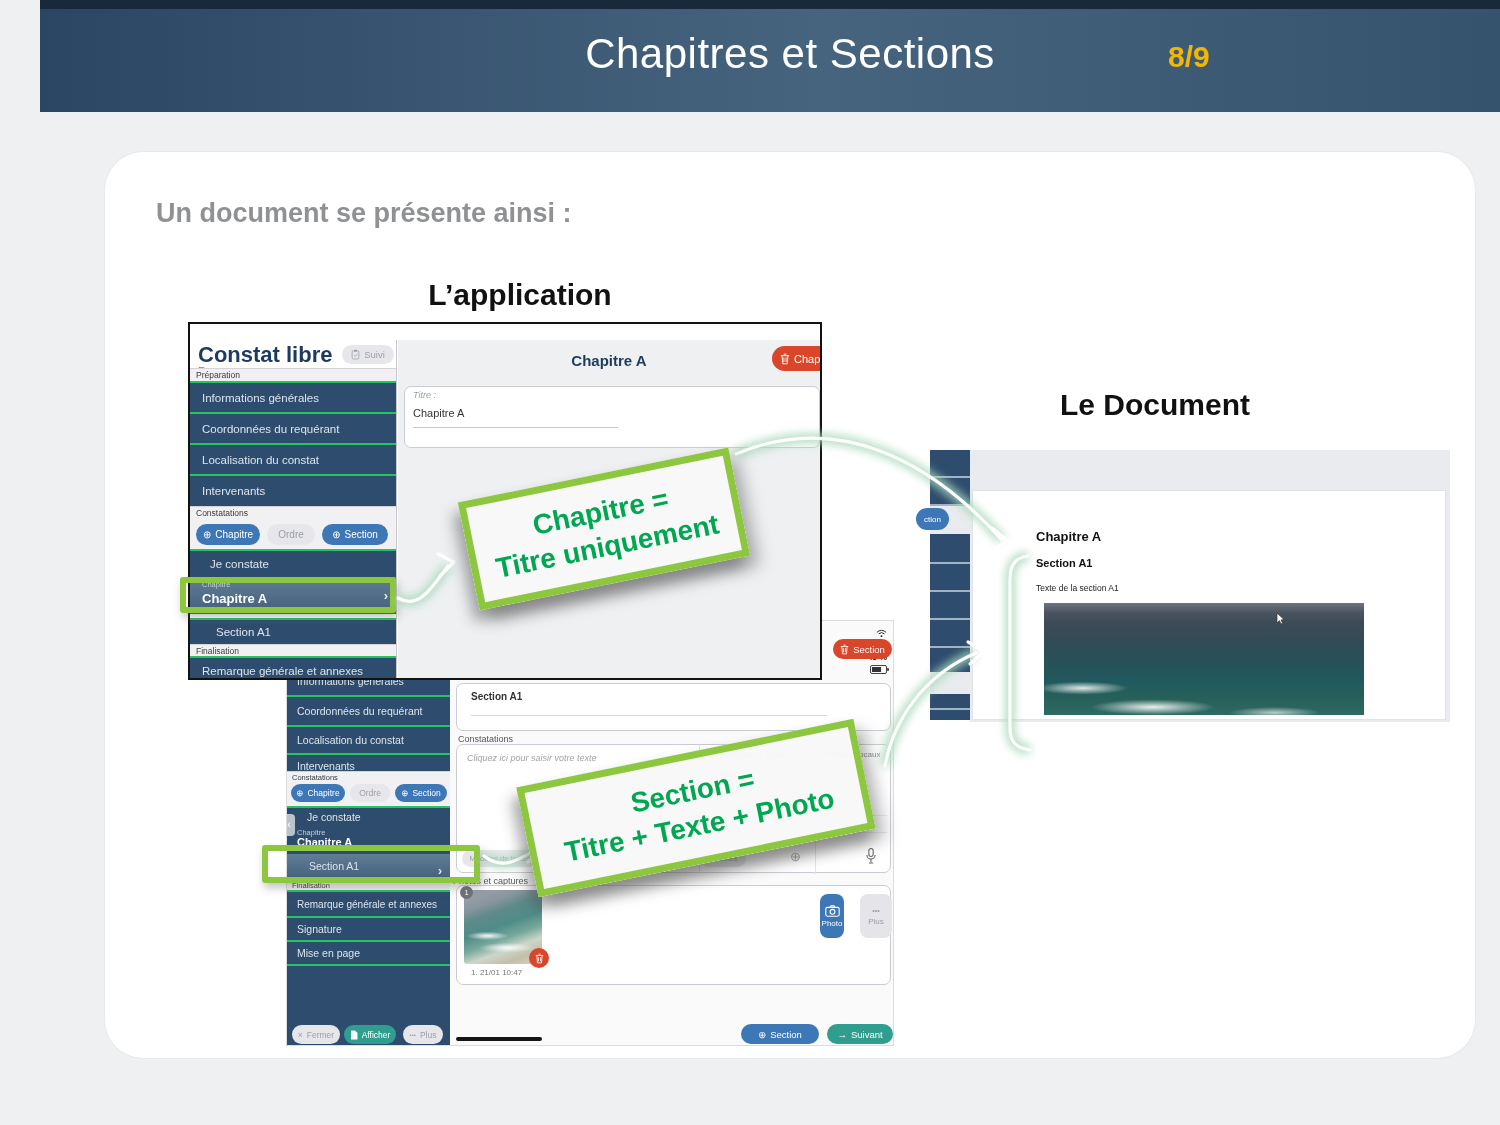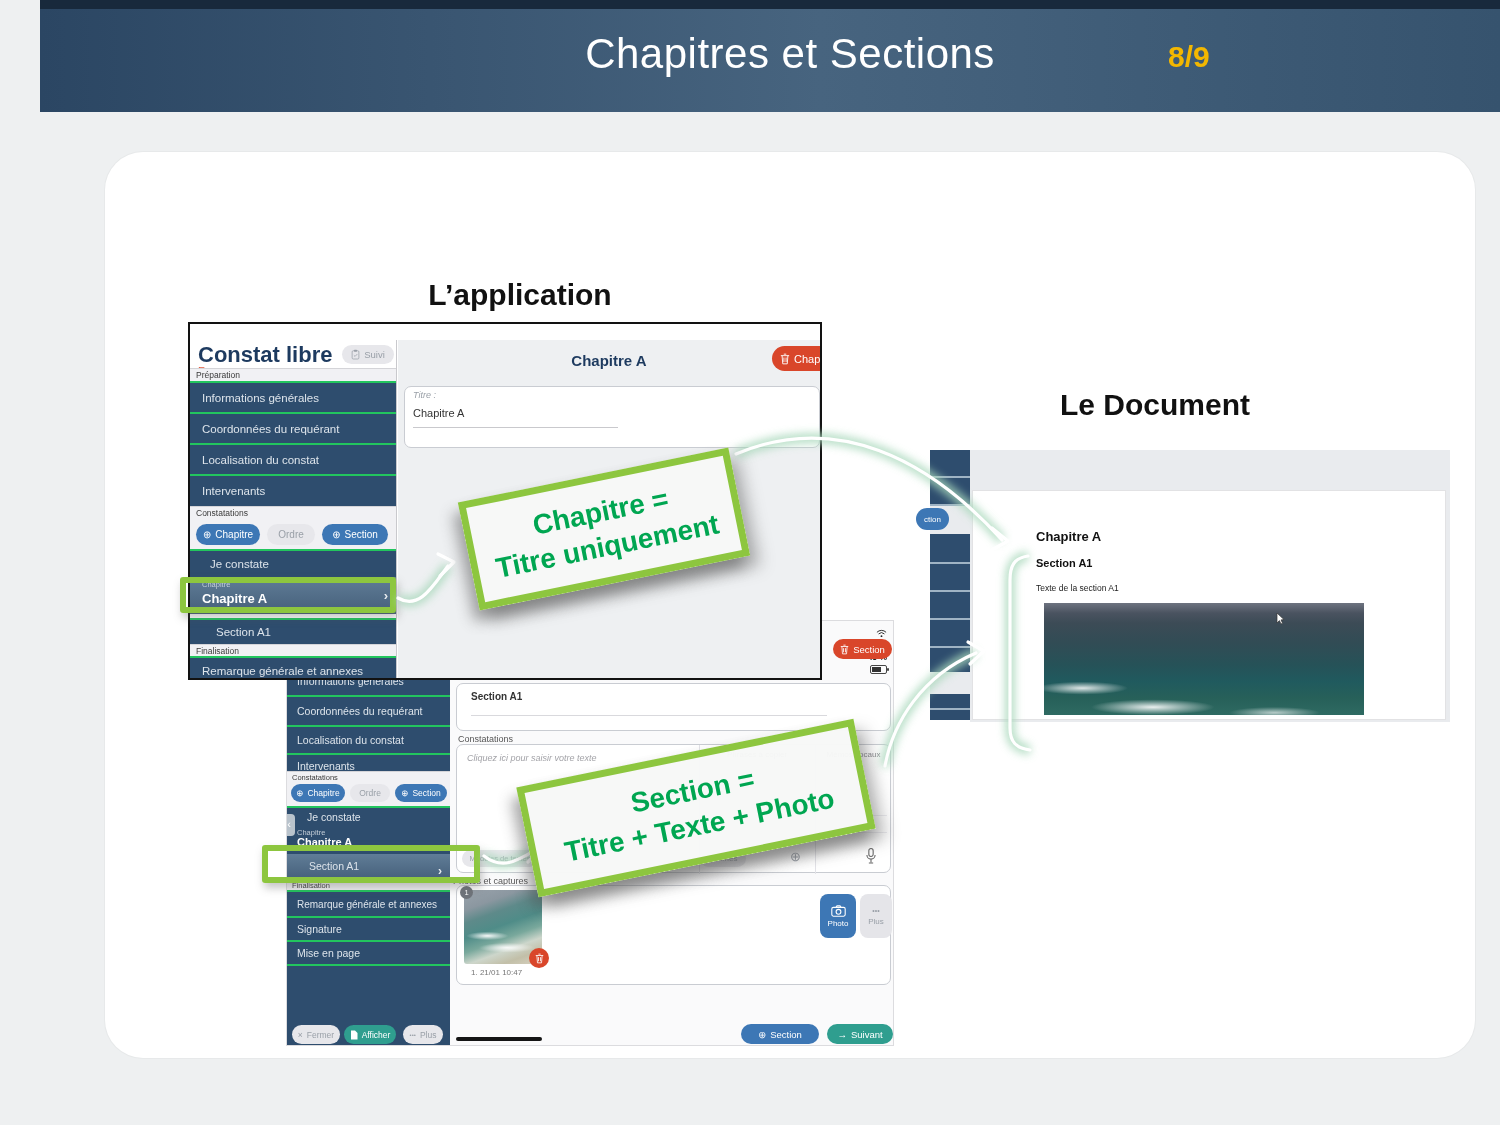--- a/index.html
+++ b/index.html
@@ -92,6 +92,7 @@
   </div>
 
   <div class="abs card"></div>
+  <div class="abs intro">Un document se présente ainsi :</div>
   <div class="abs h-app">L’application</div>
   <div class="abs h-doc">Le Document</div>
 

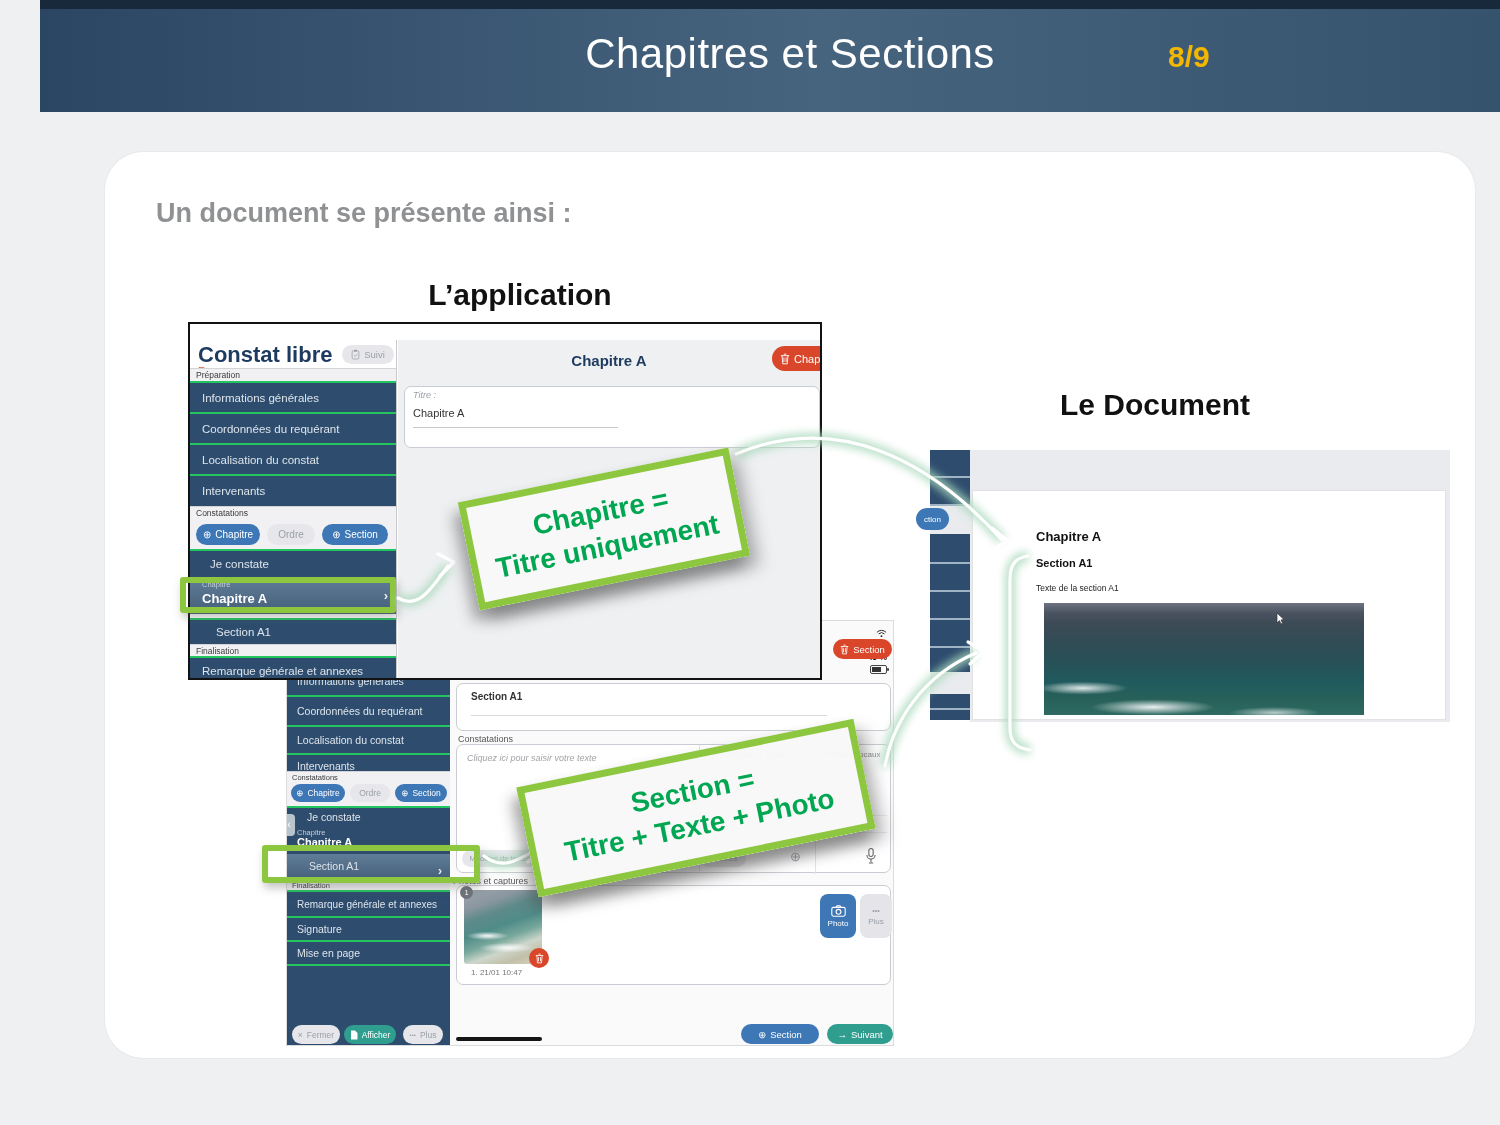--- a/index.html
+++ b/index.html
@@ -234,7 +234,7 @@
           </svg>
       </div>
       <div class="abs" style="left:14px;top:82px;font-size:8px;color:#777;">1.   21/01 10:47</div>
-      <div class="abs" style="left:363px;top:8px;width:36px;height:44px;border-radius:8px;background:#3d77b5;color:#fff;display:flex;flex-direction:column;align-items:center;justify-content:center;gap:2px;font-size:8px;">
+      <div class="abs" style="left:363px;top:8px;width:24px;height:44px;border-radius:8px;background:#3d77b5;color:#fff;display:flex;flex-direction:column;align-items:center;justify-content:center;gap:2px;font-size:8px;">
         <svg width="15" height="12" viewBox="0 0 15 12">
             <rect x="0.8" y="2.4" width="13.4" height="8.8" rx="1.6" fill="none" stroke="#fff" stroke-width="1.1"></rect>
             <path d="M5 2.4 L6 0.9 h3 L10 2.4" fill="none" stroke="#fff" stroke-width="1.1"></path>

